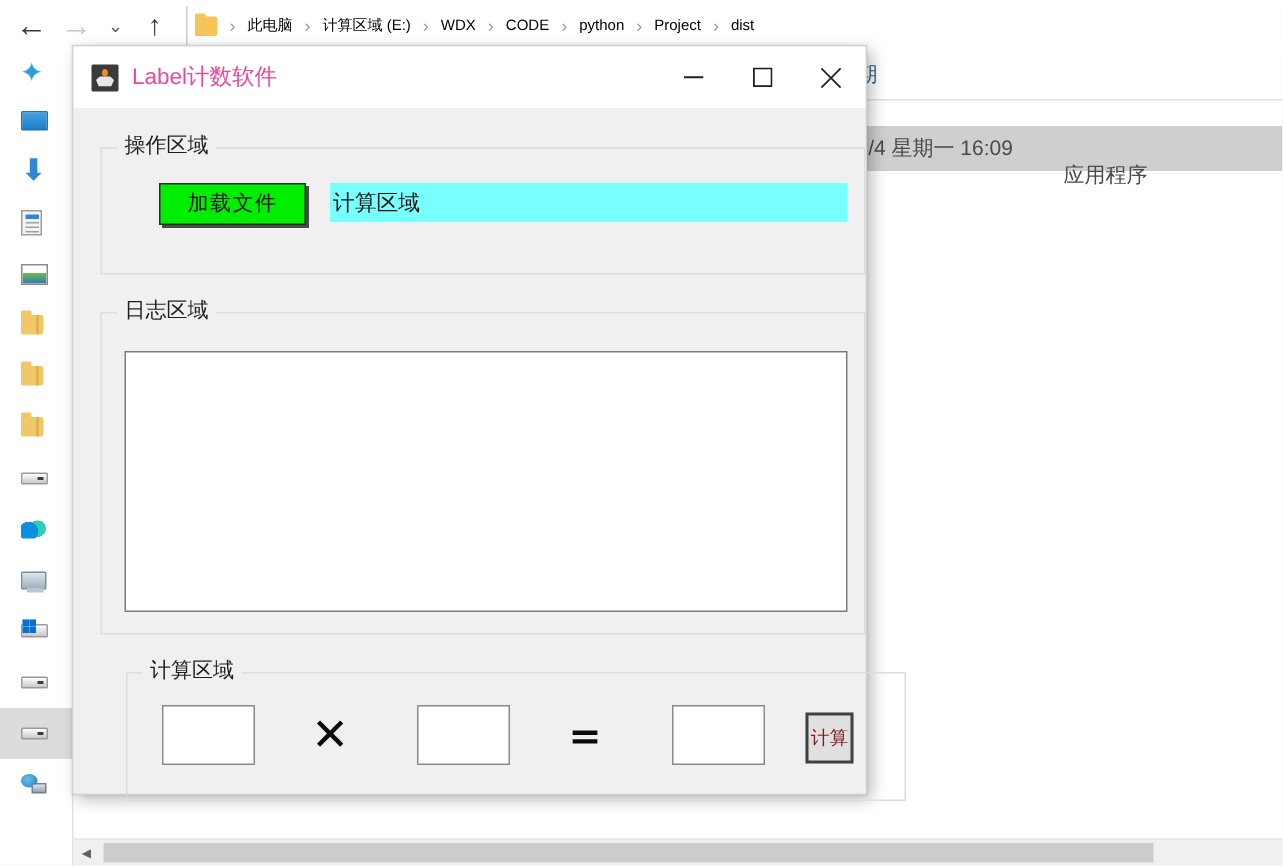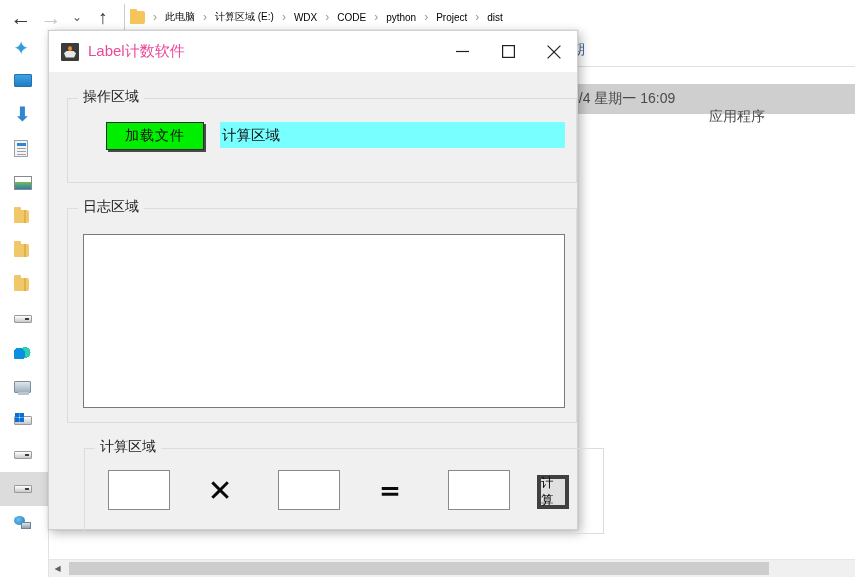--- a/index.html
+++ b/index.html
@@ -353,10 +353,10 @@
     top: 26px;
     width: 32px; height: 34px;
     background: #e0e0e0;
-    border: 4px solid #404040;
+    border: 2px solid #404040;
     box-sizing: border-box;
     font-size: 12.5px;
-    color: #000000;
+    color: #7f1d1d;
     display: flex; align-items: center; justify-content: center;
     font-family: "DejaVu Sans", sans-serif;
   }

